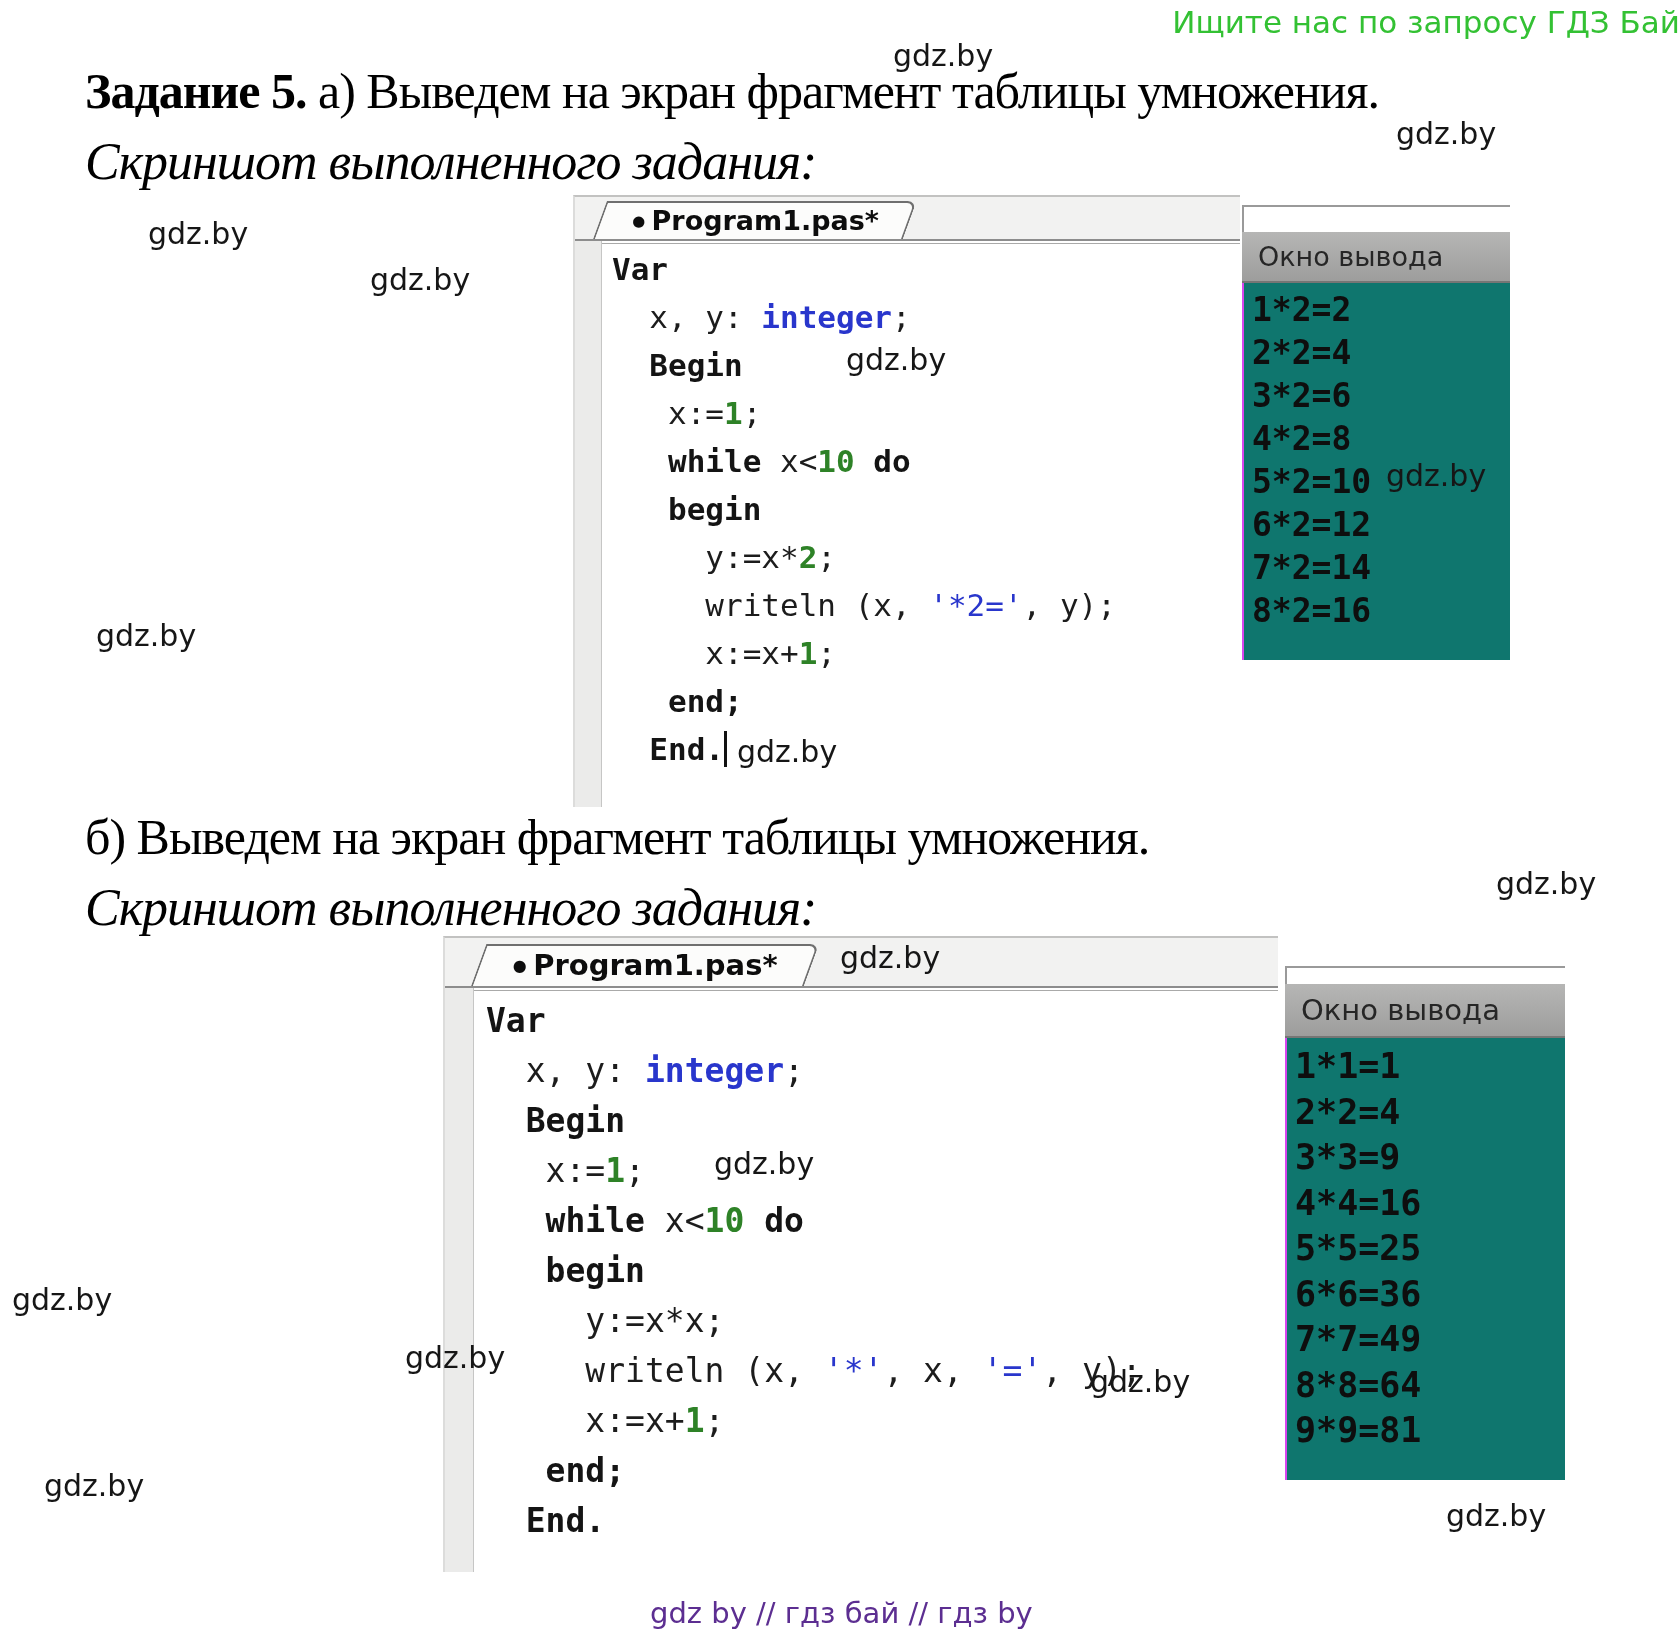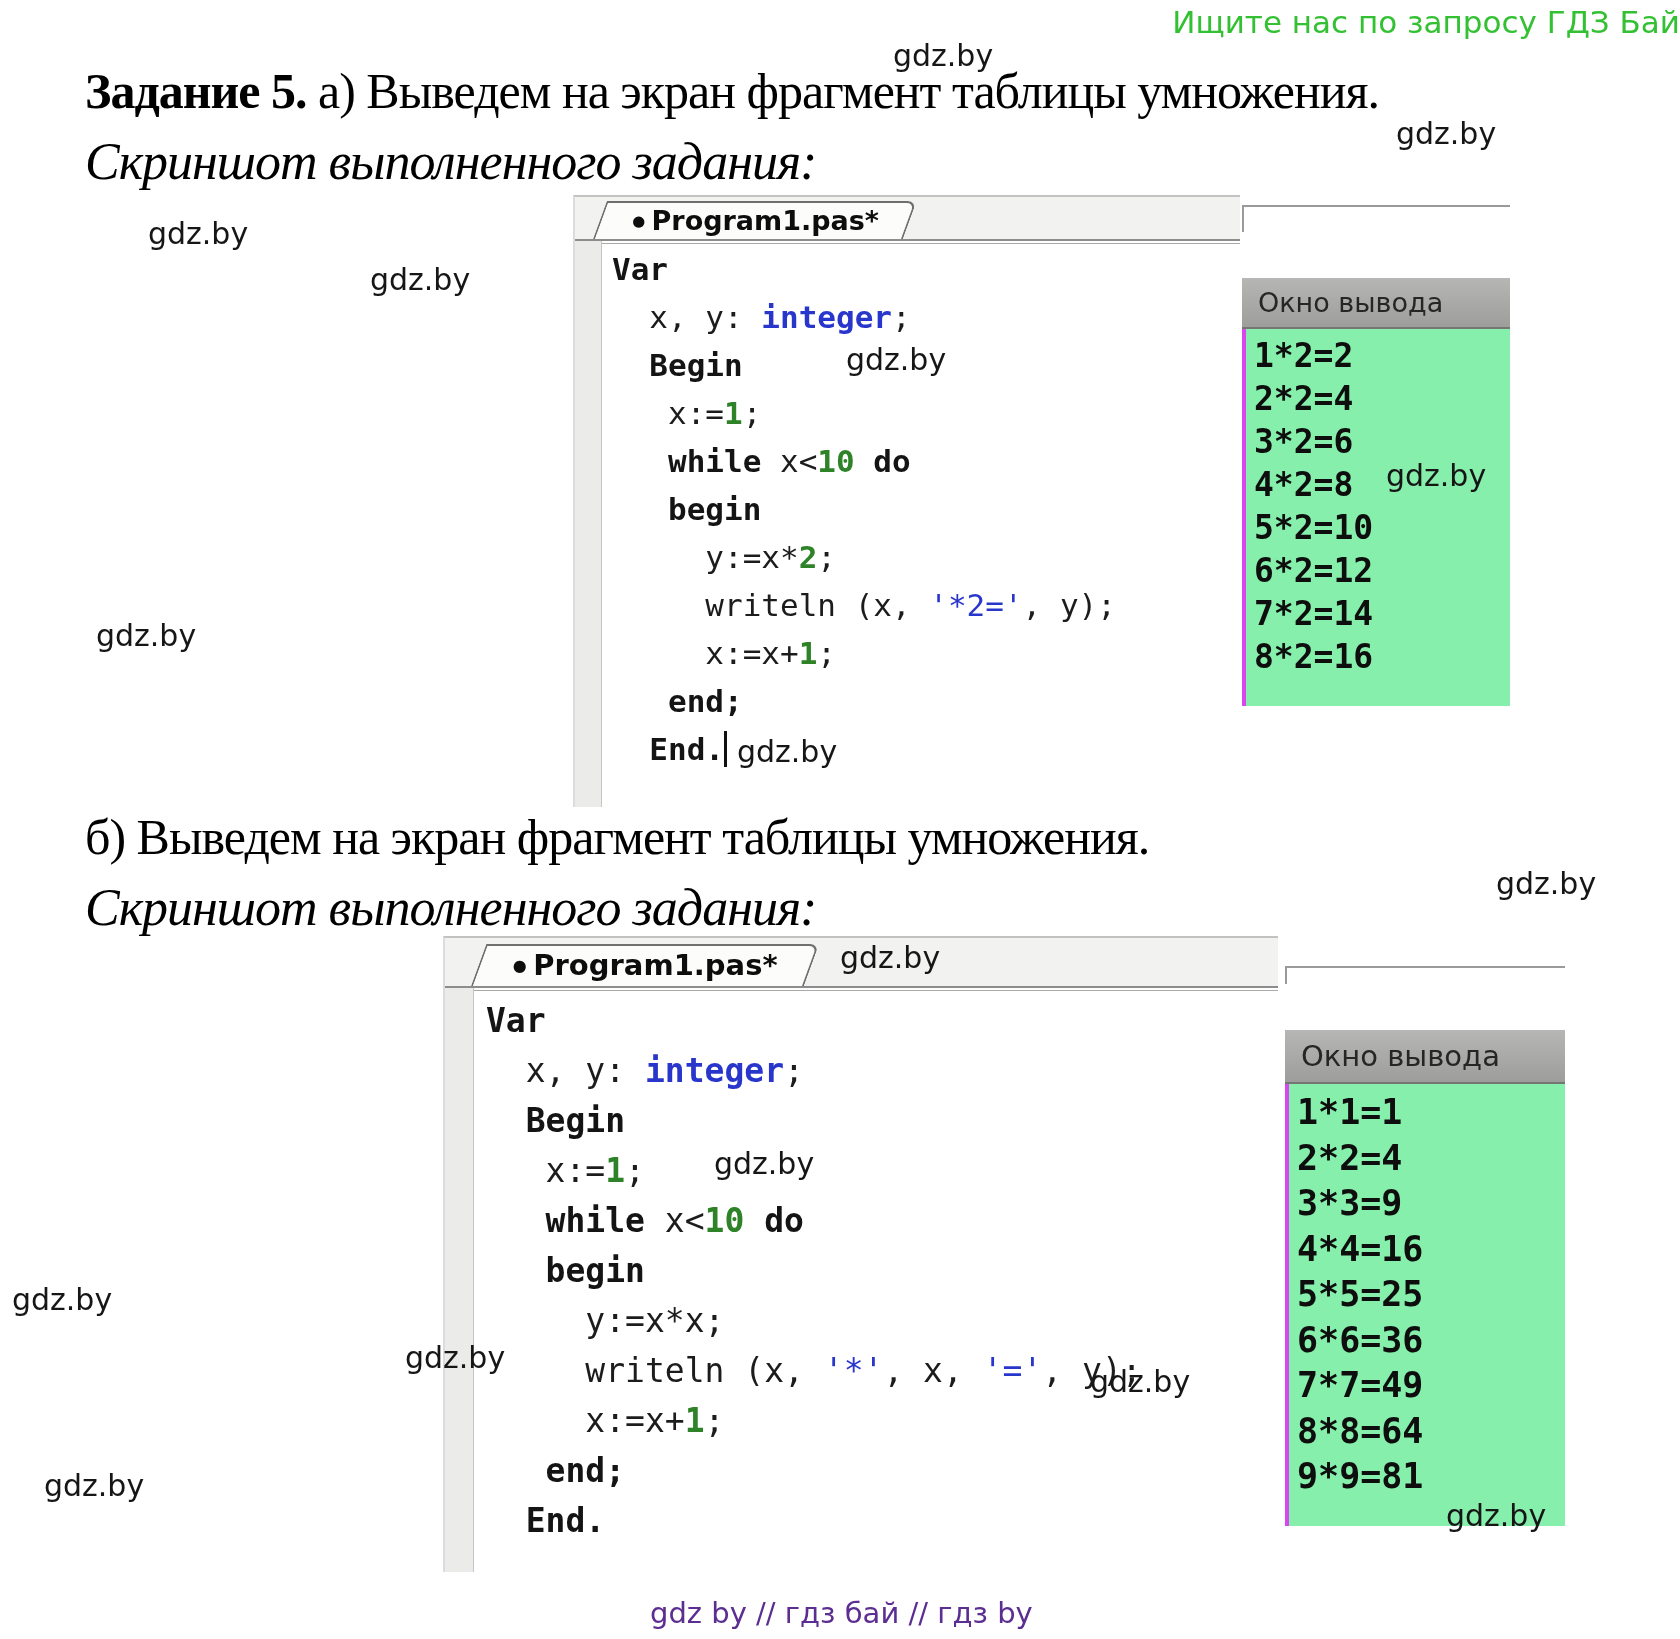--- a/index.html
+++ b/index.html
@@ -57,7 +57,7 @@
   .outwin{position:absolute;z-index:2;}
   .topstrip{background:#fff;border-top:2px solid #9a9a9a;border-left:2px solid #9a9a9a;}
   .outhead{background:linear-gradient(#b6b6b5,var(--hdr-gray));border-bottom:2px solid #767675;
-           color:#262626;display:flex;align-items:center;margin-top:46px;}
+           color:#262626;display:flex;align-items:center;}
   .outbody{background:#86efac;border-left:4px solid #d946ef;
            font-family:"DejaVu Sans Mono",monospace;font-weight:700;color:#0e0e0e;}
   .out-line{white-space:pre;}

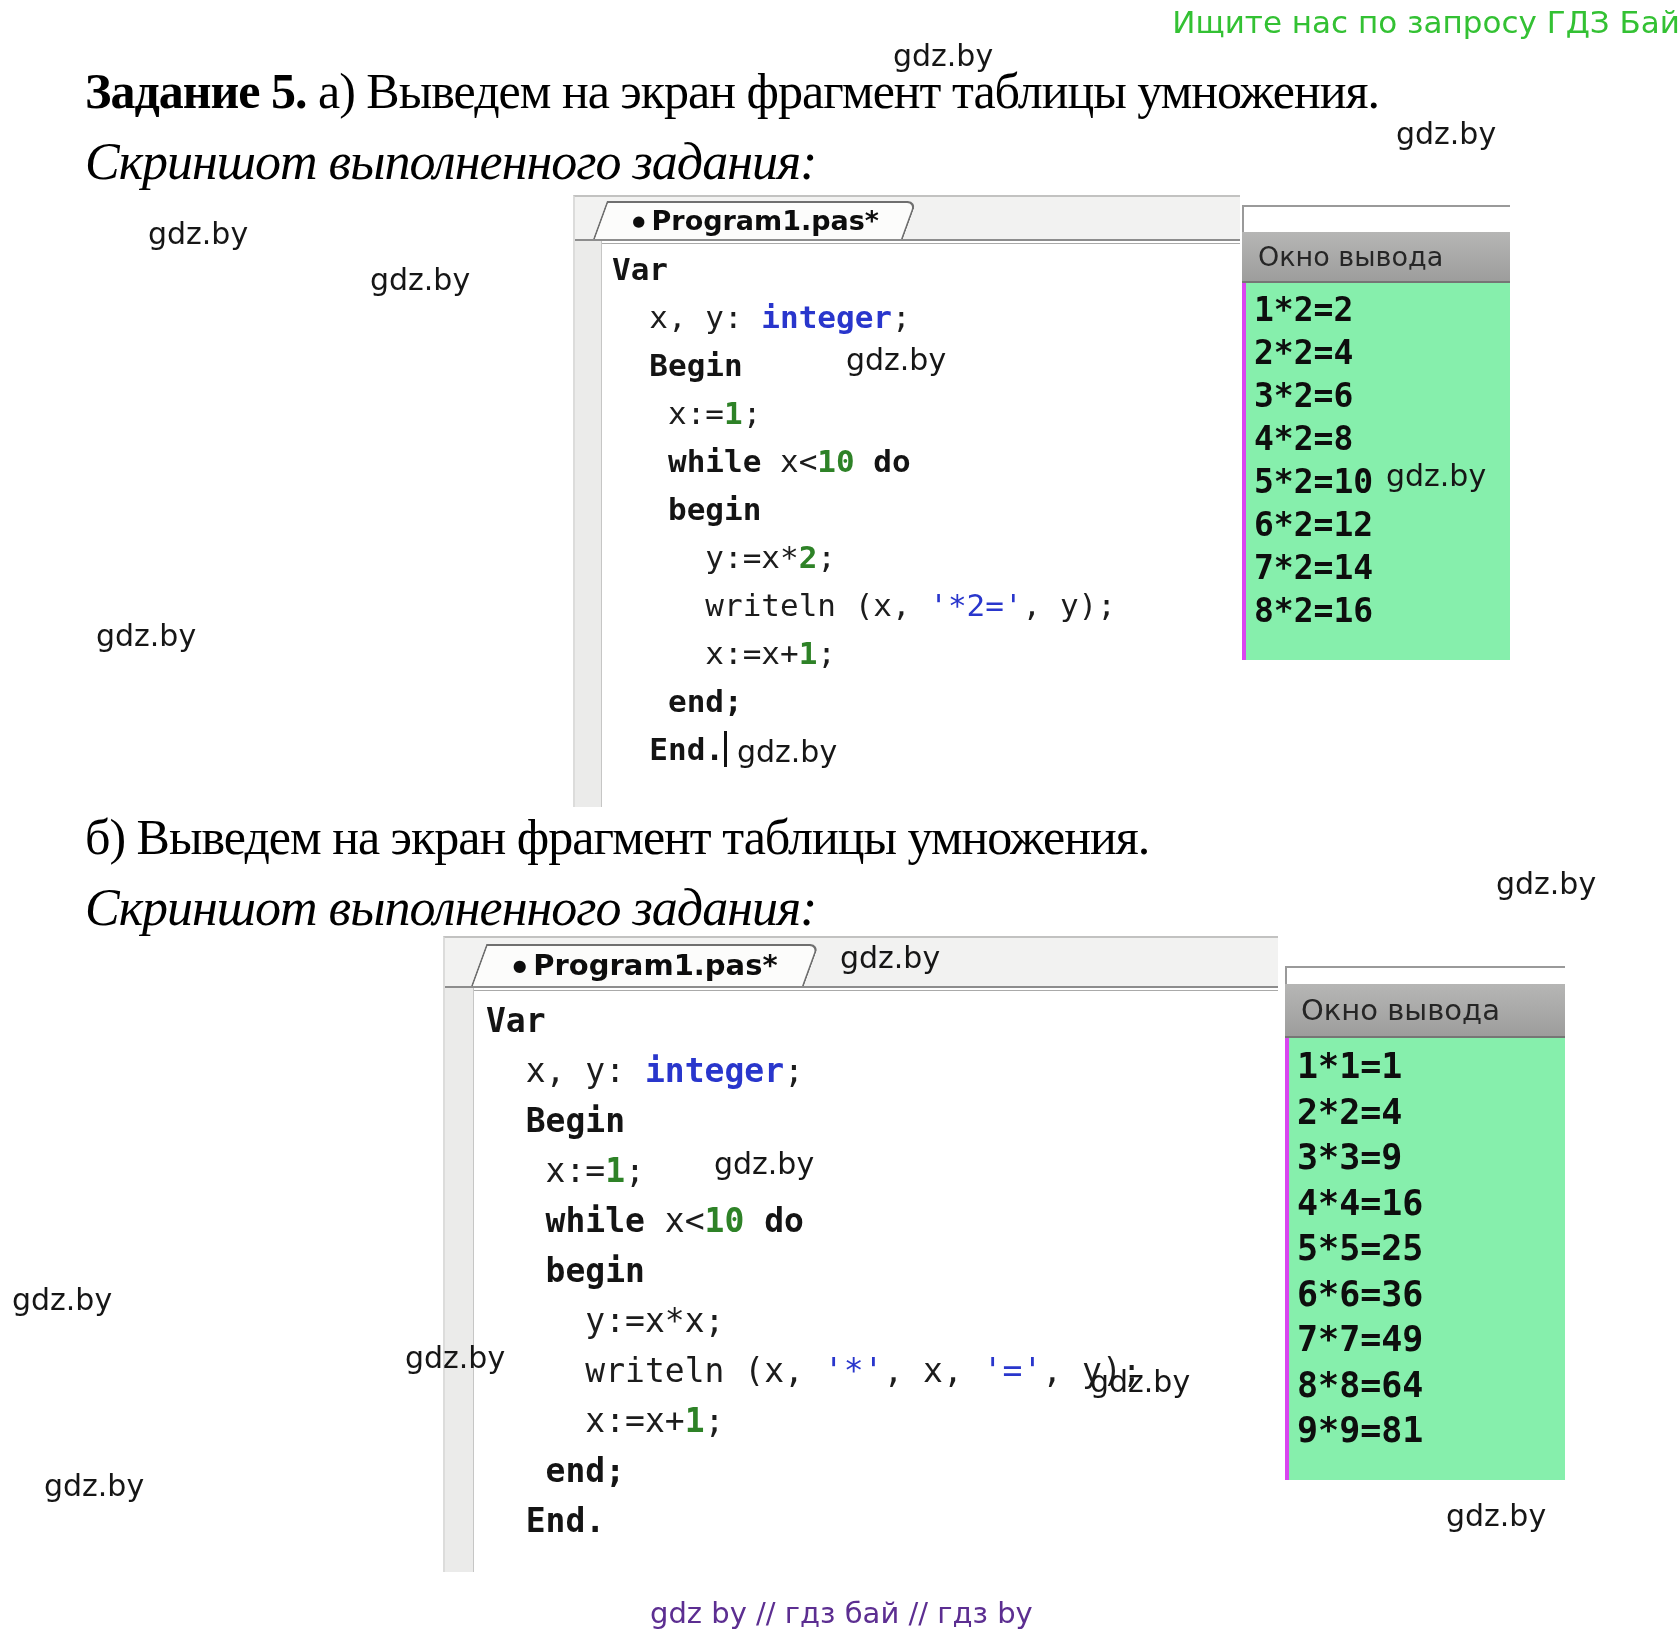--- a/index.html
+++ b/index.html
@@ -58,7 +58,7 @@
   .topstrip{background:#fff;border-top:2px solid #9a9a9a;border-left:2px solid #9a9a9a;}
   .outhead{background:linear-gradient(#b6b6b5,var(--hdr-gray));border-bottom:2px solid #767675;
            color:#262626;display:flex;align-items:center;}
-  .outbody{background:#86efac;border-left:4px solid #d946ef;
+  .outbody{background:#0f766e;border-left:2px solid #d946ef;
            font-family:"DejaVu Sans Mono",monospace;font-weight:700;color:#0e0e0e;}
   .out-line{white-space:pre;}
   .outwin-a{left:1242px;top:205px;width:268px;}

